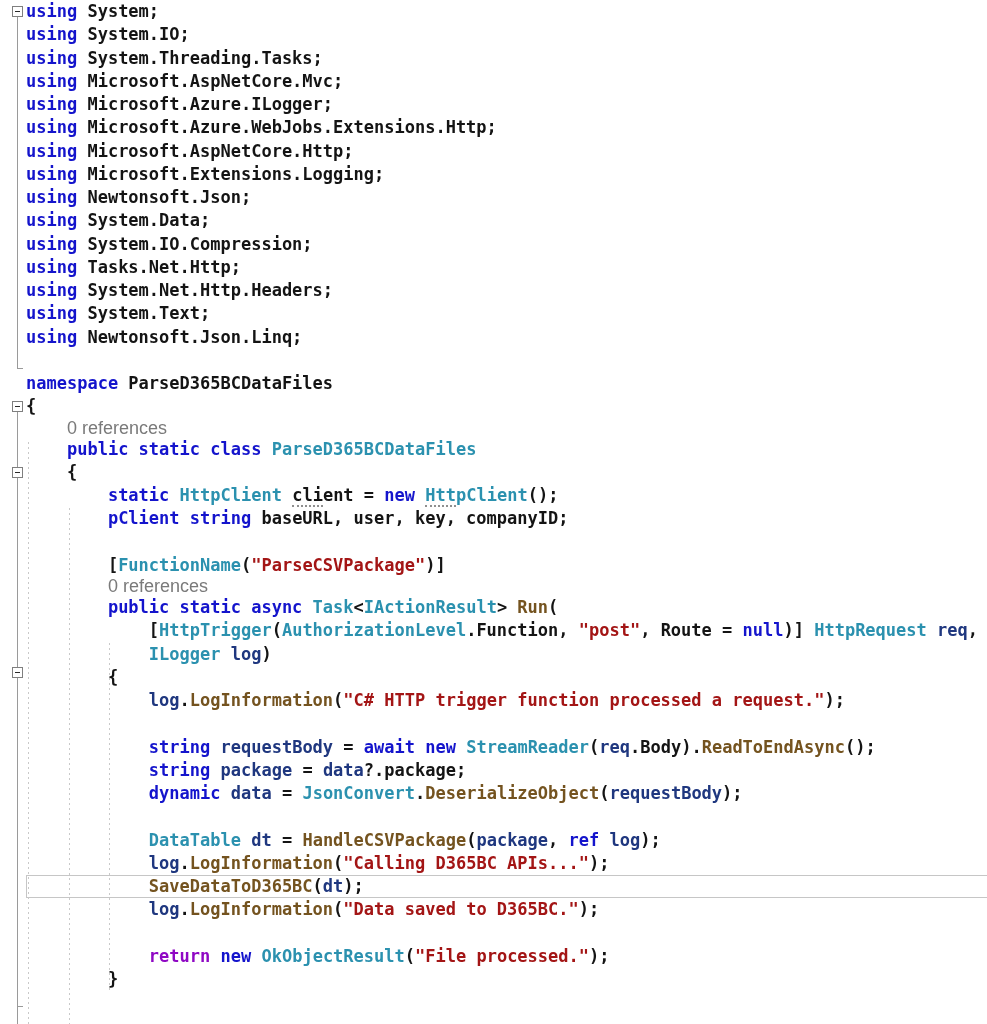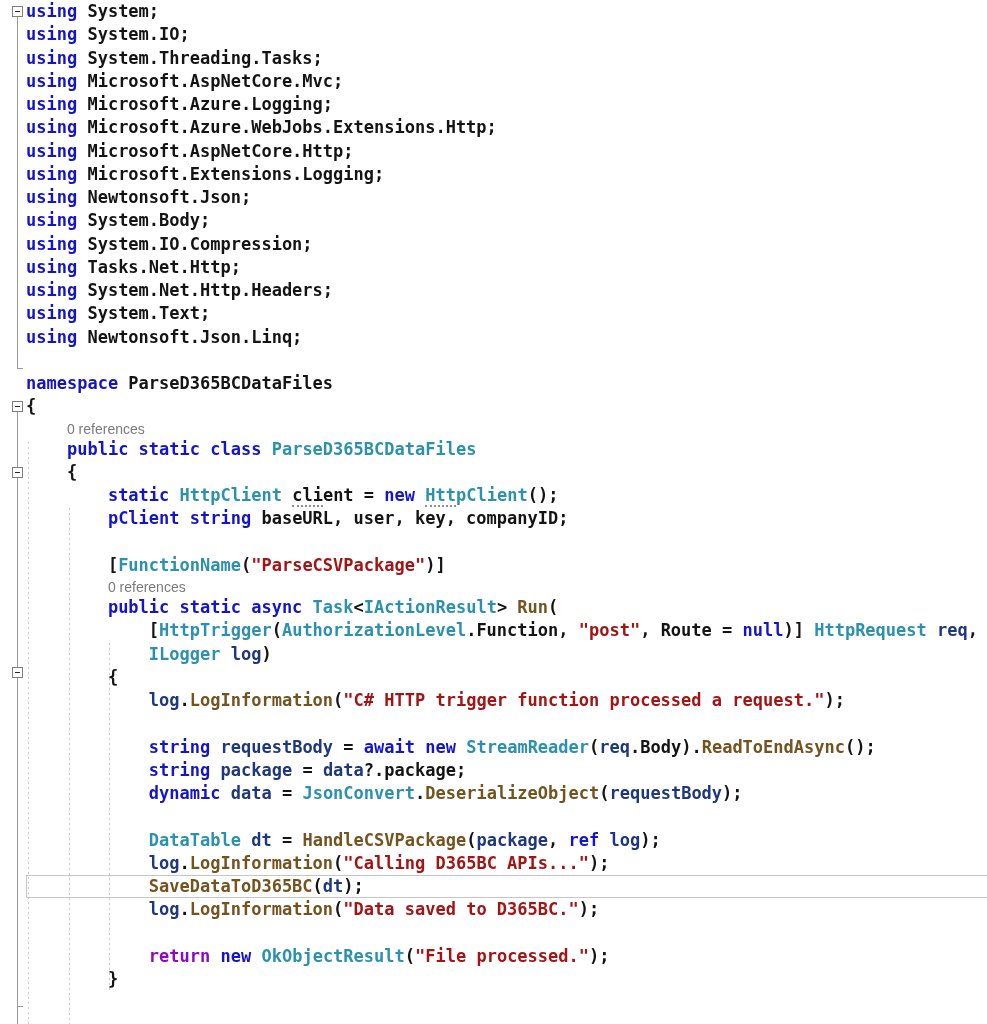--- a/index.html
+++ b/index.html
@@ -65,7 +65,7 @@
       <div class="line"><span class="c-kw">using</span><span class="c-pln"> System.IO;</span></div>
       <div class="line"><span class="c-kw">using</span><span class="c-pln"> System.Threading.Tasks;</span></div>
       <div class="line"><span class="c-kw">using</span><span class="c-pln"> Microsoft.AspNetCore.Mvc;</span></div>
-      <div class="line"><span class="c-kw">using</span><span class="c-pln"> Microsoft.Azure.Logging;</span></div>
+      <div class="line"><span class="c-kw">using</span><span class="c-pln"> Microsoft.Azure.ILogger;</span></div>
       <div class="line"><span class="c-kw">using</span><span class="c-pln"> Microsoft.Azure.WebJobs.Extensions.Http;</span></div>
       <div class="line"><span class="c-kw">using</span><span class="c-pln"> Microsoft.AspNetCore.Http;</span></div>
       <div class="line"><span class="c-kw">using</span><span class="c-pln"> Microsoft.Extensions.Logging;</span></div>

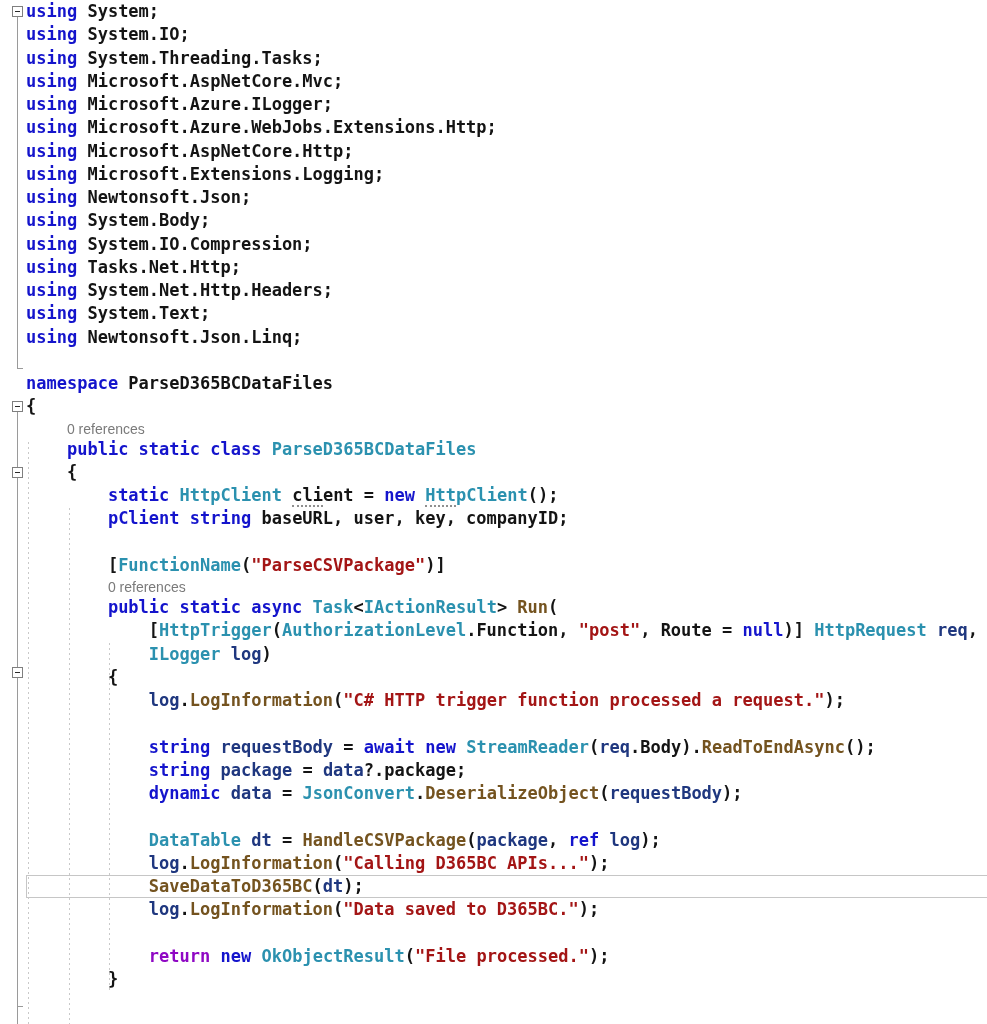--- a/index.html
+++ b/index.html
@@ -70,7 +70,7 @@
       <div class="line"><span class="c-kw">using</span><span class="c-pln"> Microsoft.AspNetCore.Http;</span></div>
       <div class="line"><span class="c-kw">using</span><span class="c-pln"> Microsoft.Extensions.Logging;</span></div>
       <div class="line"><span class="c-kw">using</span><span class="c-pln"> Newtonsoft.Json;</span></div>
-      <div class="line"><span class="c-kw">using</span><span class="c-pln"> System.Body;</span></div>
+      <div class="line"><span class="c-kw">using</span><span class="c-pln"> System.Data;</span></div>
       <div class="line"><span class="c-kw">using</span><span class="c-pln"> System.IO.Compression;</span></div>
       <div class="line"><span class="c-kw">using</span><span class="c-pln"> Tasks.Net.Http;</span></div>
       <div class="line"><span class="c-kw">using</span><span class="c-pln"> System.Net.Http.Headers;</span></div>

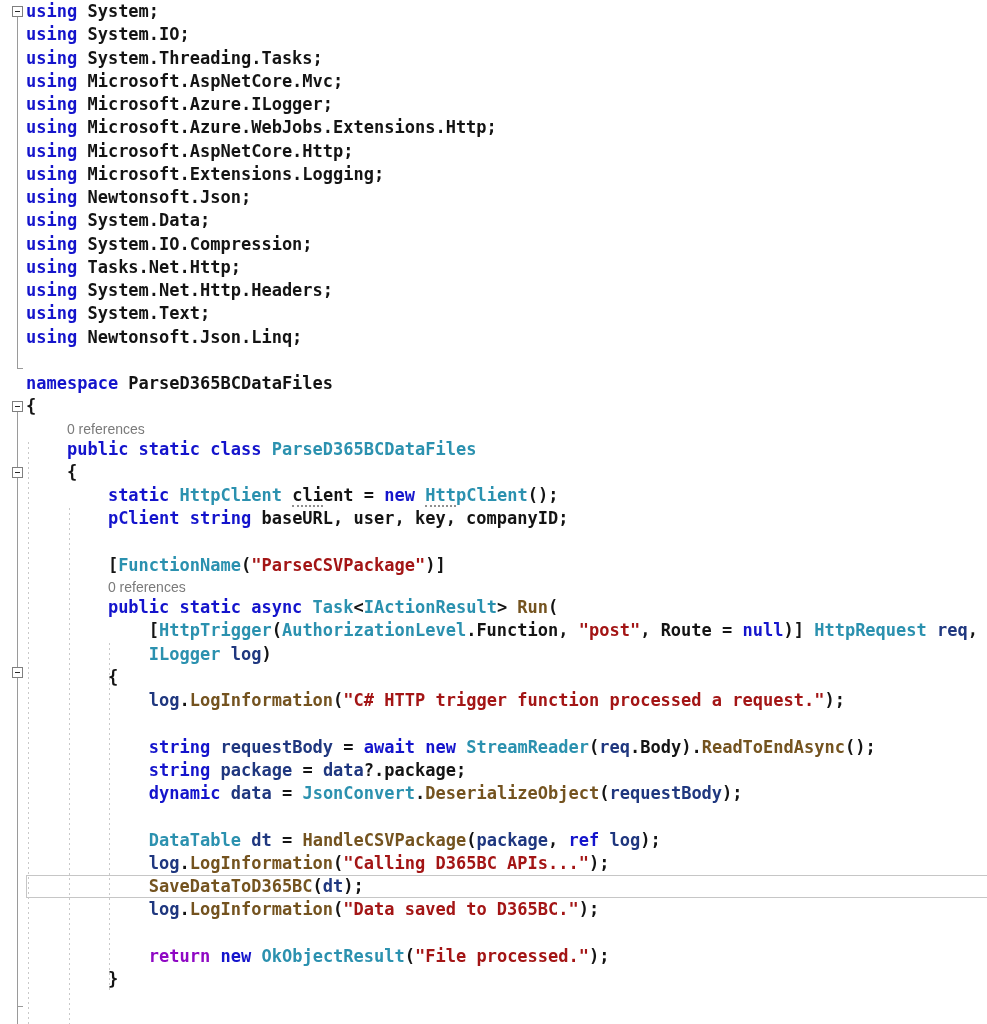--- a/index.html
+++ b/index.html
@@ -26,7 +26,7 @@
   .line.current{box-shadow:inset 0 0 0 1px var(--curline);}
   .cl{
     font-family:"Liberation Sans",sans-serif;
-    font-weight:normal;font-size:14px;
+    font-weight:normal;font-size:18px;
     color:var(--cl);
     display:inline-block;
   }

